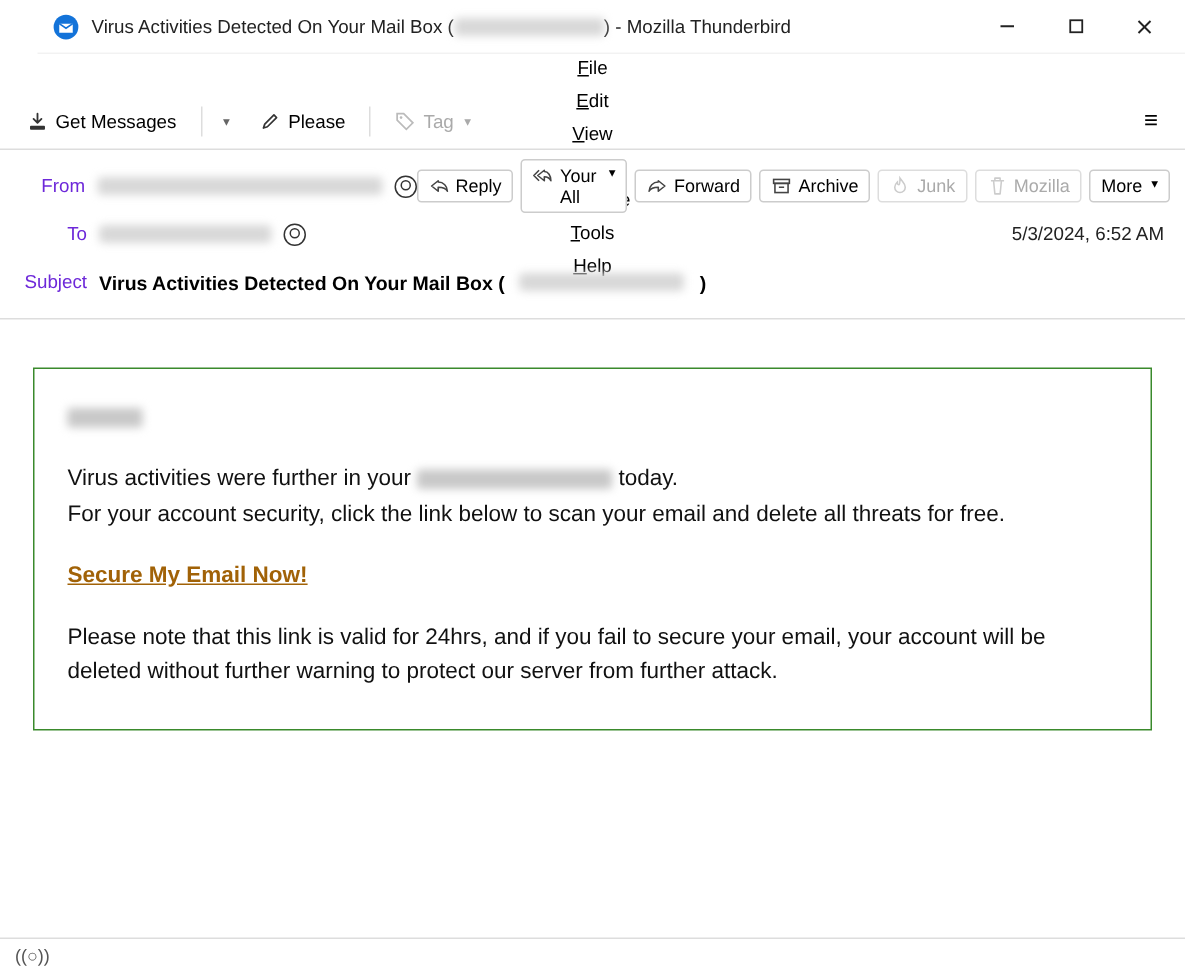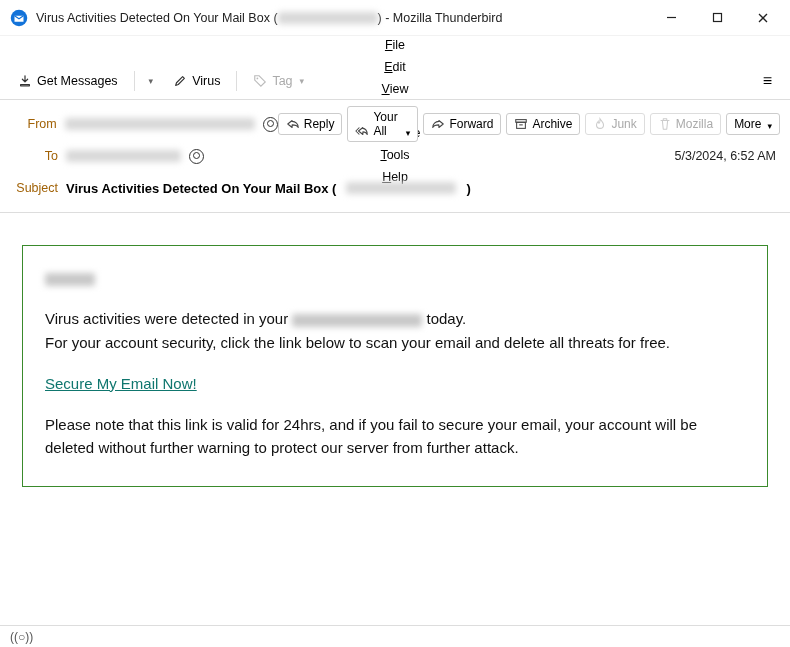--- a/index.html
+++ b/index.html
@@ -18,6 +18,7 @@
   align-items: center;
   padding: 0 4px 0 10px;
   border-bottom: 1px solid rgba(0,0,0,0.05);
+  margin-left: 25px;
 }
 .titlebar-icon {
   width: 18px; height: 18px; margin-right: 8px;

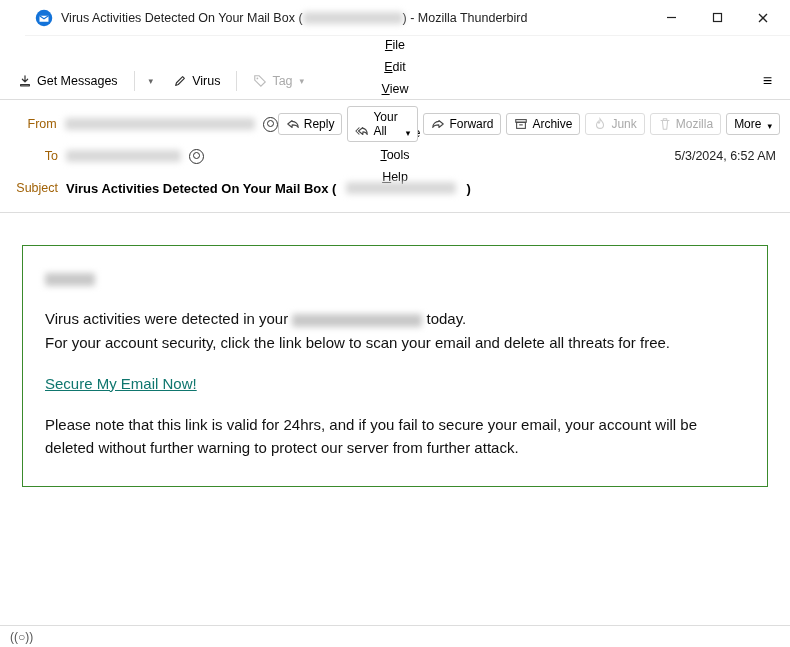--- a/index.html
+++ b/index.html
@@ -191,7 +191,7 @@
           <path d="M3 13l1-3 7-7 2 2-7 7-3 1z" fill="none" stroke="#333" stroke-width="1.3" stroke-linejoin="round"></path>
         </svg>
       </span>
-    <span>Virus</span>
+    <span>Please</span>
   </div>
   <div class="tb-sep"></div>
   <div class="tb-btn disabled-text" style="color:#aaa;">

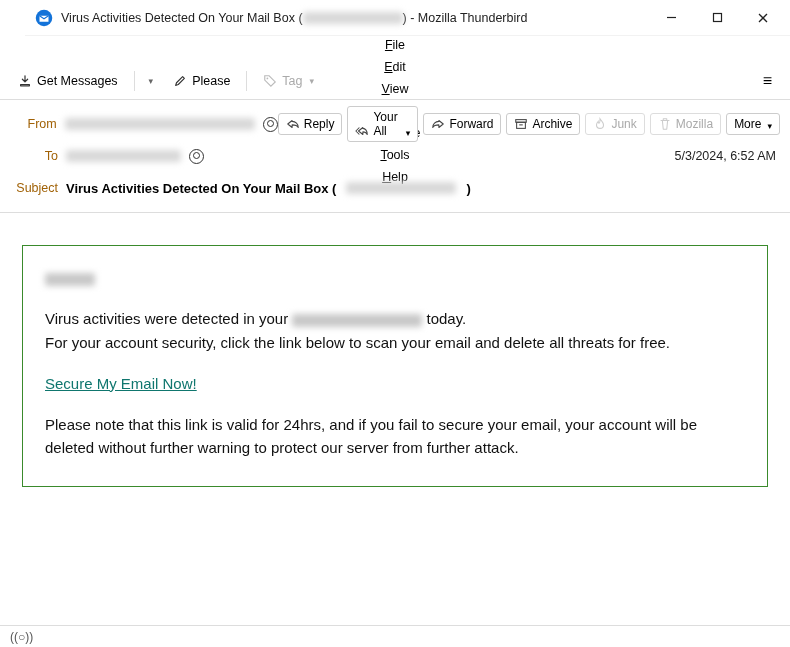--- a/index.html
+++ b/index.html
@@ -68,7 +68,7 @@
   min-height: 28px;
 }
 .hdr-label {
-  width: 56px; text-align: right; color: #a16207; font-size: 12.5px;
+  width: 56px; text-align: right; color: #6d28d9; font-size: 12.5px;
   padding-right: 8px;
 }
 .hdr-val { flex: 1; display:flex; align-items:center; gap:8px; }

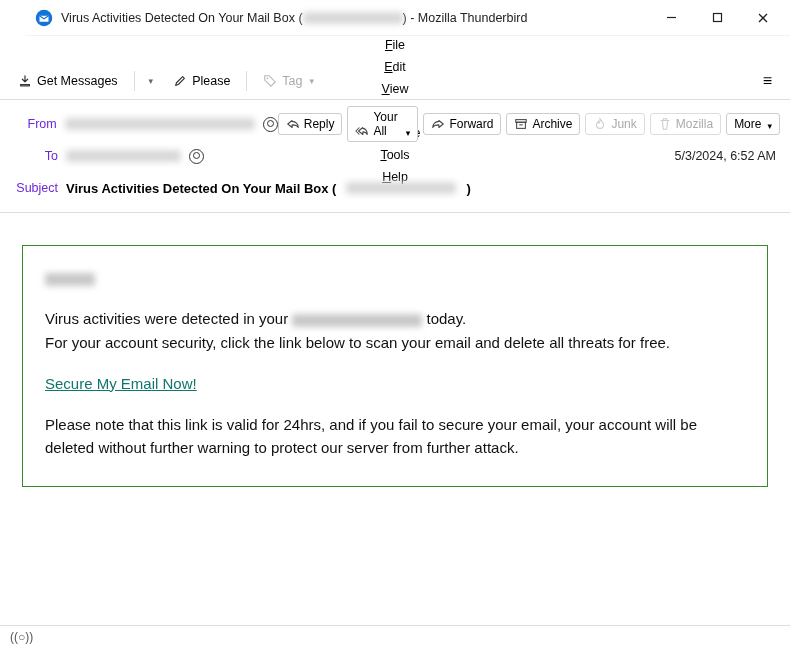--- a/index.html
+++ b/index.html
@@ -90,7 +90,7 @@
   display: flex; gap: 5px; align-items: center;
 }
 .act-btn {
-  display: flex; align-items: flex-end; gap: 4px;
+  display: flex; align-items: flex-start; gap: 4px;
   border: 1px solid #ccc; border-radius: 3px;
   padding: 3px 7px; font-size: 12px;
   cursor: pointer; background: #fff;

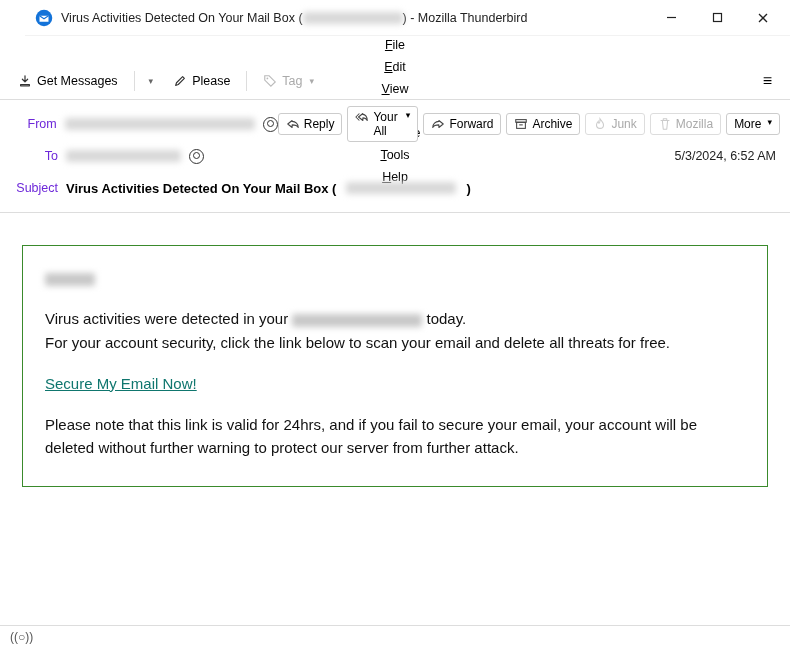--- a/index.html
+++ b/index.html
@@ -295,7 +295,7 @@
   <div class="email-box">
     <div style="margin-bottom:18px;"><span class="blur-inline" style="width:50px;"></span></div>
     <div>
-      <span>Virus activities were detected in your </span><span class="blur-inline" style="width:130px;"></span><span> today.</span>
+      <span>Virus activities were further in your </span><span class="blur-inline" style="width:130px;"></span><span> today.</span>
     </div>
     <div>For your account security, click the link below to scan your email and delete all threats for free.</div>
     <div style="margin:18px 0;">

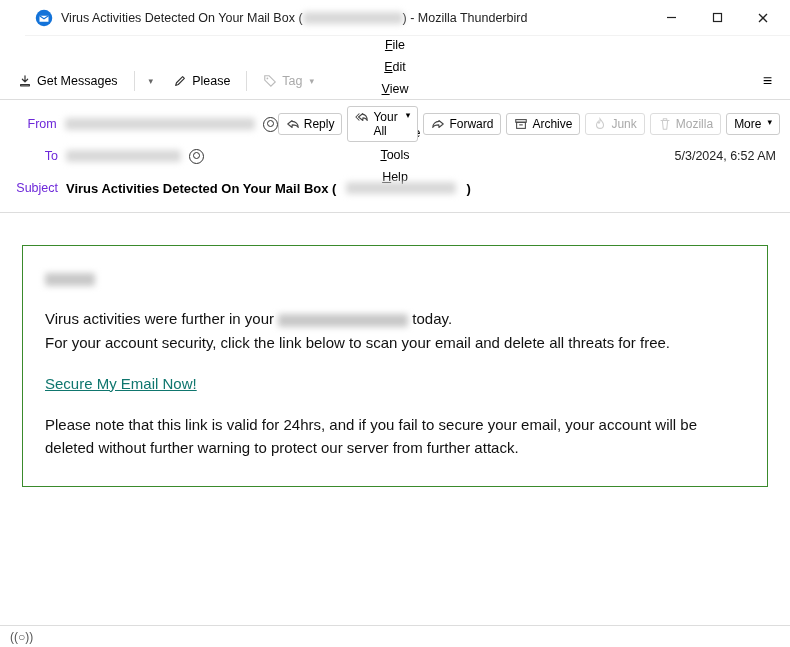--- a/index.html
+++ b/index.html
@@ -117,7 +117,7 @@
   background:#c8c8c8; filter:blur(3px); border-radius:2px; height:13px;
 }
 .secure-link {
-  color: #0f766e; font-weight: 400; text-decoration: underline; cursor:pointer;text-align:right;
+  color: #a16207; font-weight: 700; text-decoration: underline; cursor:pointer;text-align:right;
 }
 .src-line { margin-top: 22px; }
 .statusbar {

